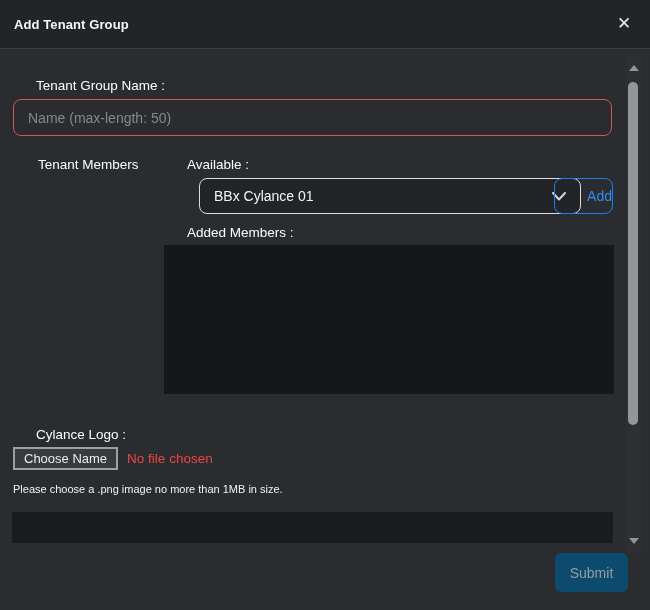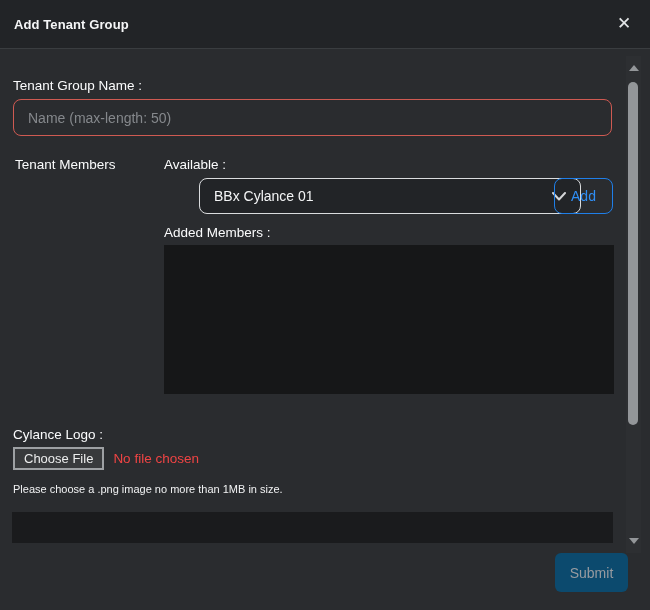--- a/index.html
+++ b/index.html
@@ -34,7 +34,7 @@
   }
 
   
-  .lbl { position: absolute; font-size: 13.5px; color: #fbfcfd; white-space: nowrap; }
+  .lbl { position: absolute; font-size: 13.5px; color: #fbfcfd; white-space: nowrap; margin-left: 23px; }
 
   
   .name-input {

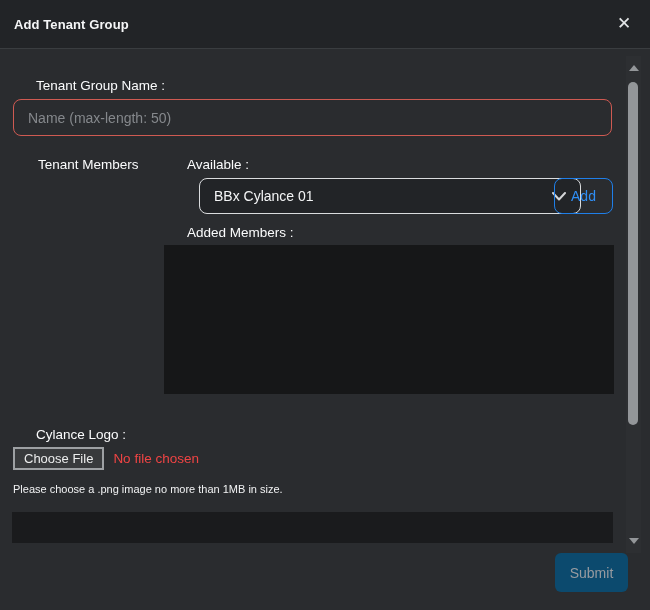--- a/index.html
+++ b/index.html
@@ -76,6 +76,7 @@
     font-family: "Liberation Sans", sans-serif;
     font-size: 14px;
     cursor: pointer;
+    text-align: right;
   }
 
   .members-box {

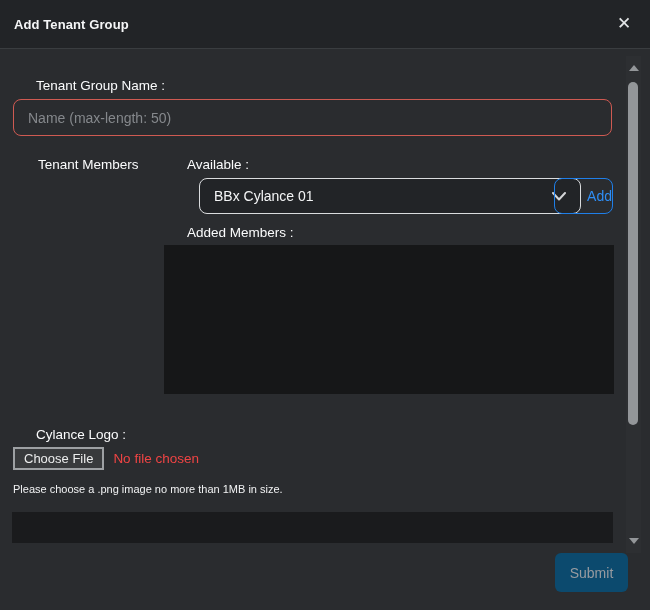--- a/index.html
+++ b/index.html
@@ -180,7 +180,7 @@
 
   <div class="lbl" style="left:13px; top:427px;">Cylance Logo :</div>
   <div class="file-row">
-    <span class="choose-file-btn">Choose File</span>
+    <span class="choose-file-btn">Choose Name</span>
     <span class="file-status">No file chosen</span>
   </div>
   <div class="hint-text">Please choose a .png image no more than 1MB in size.</div>

